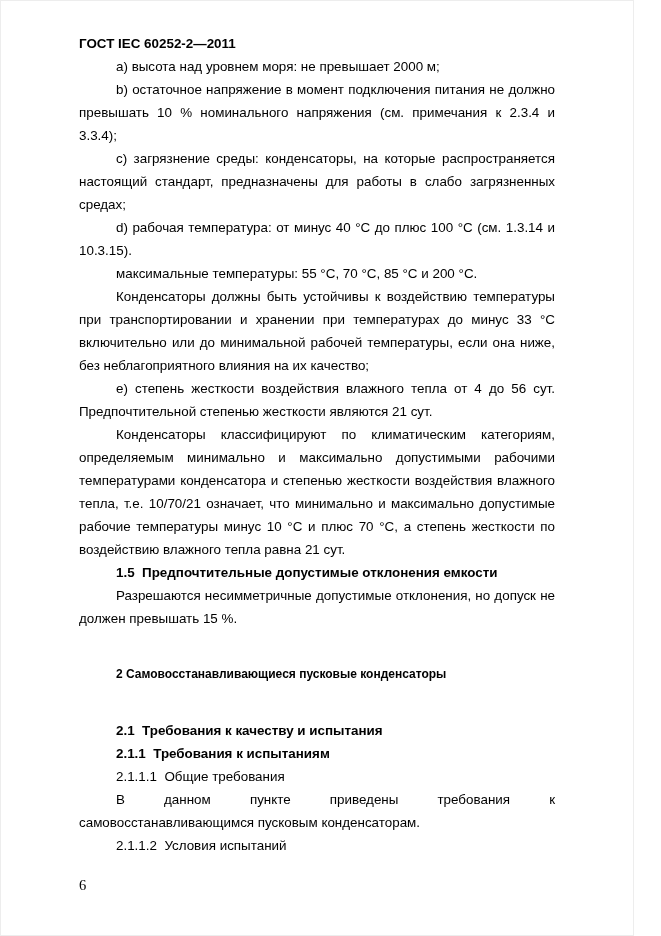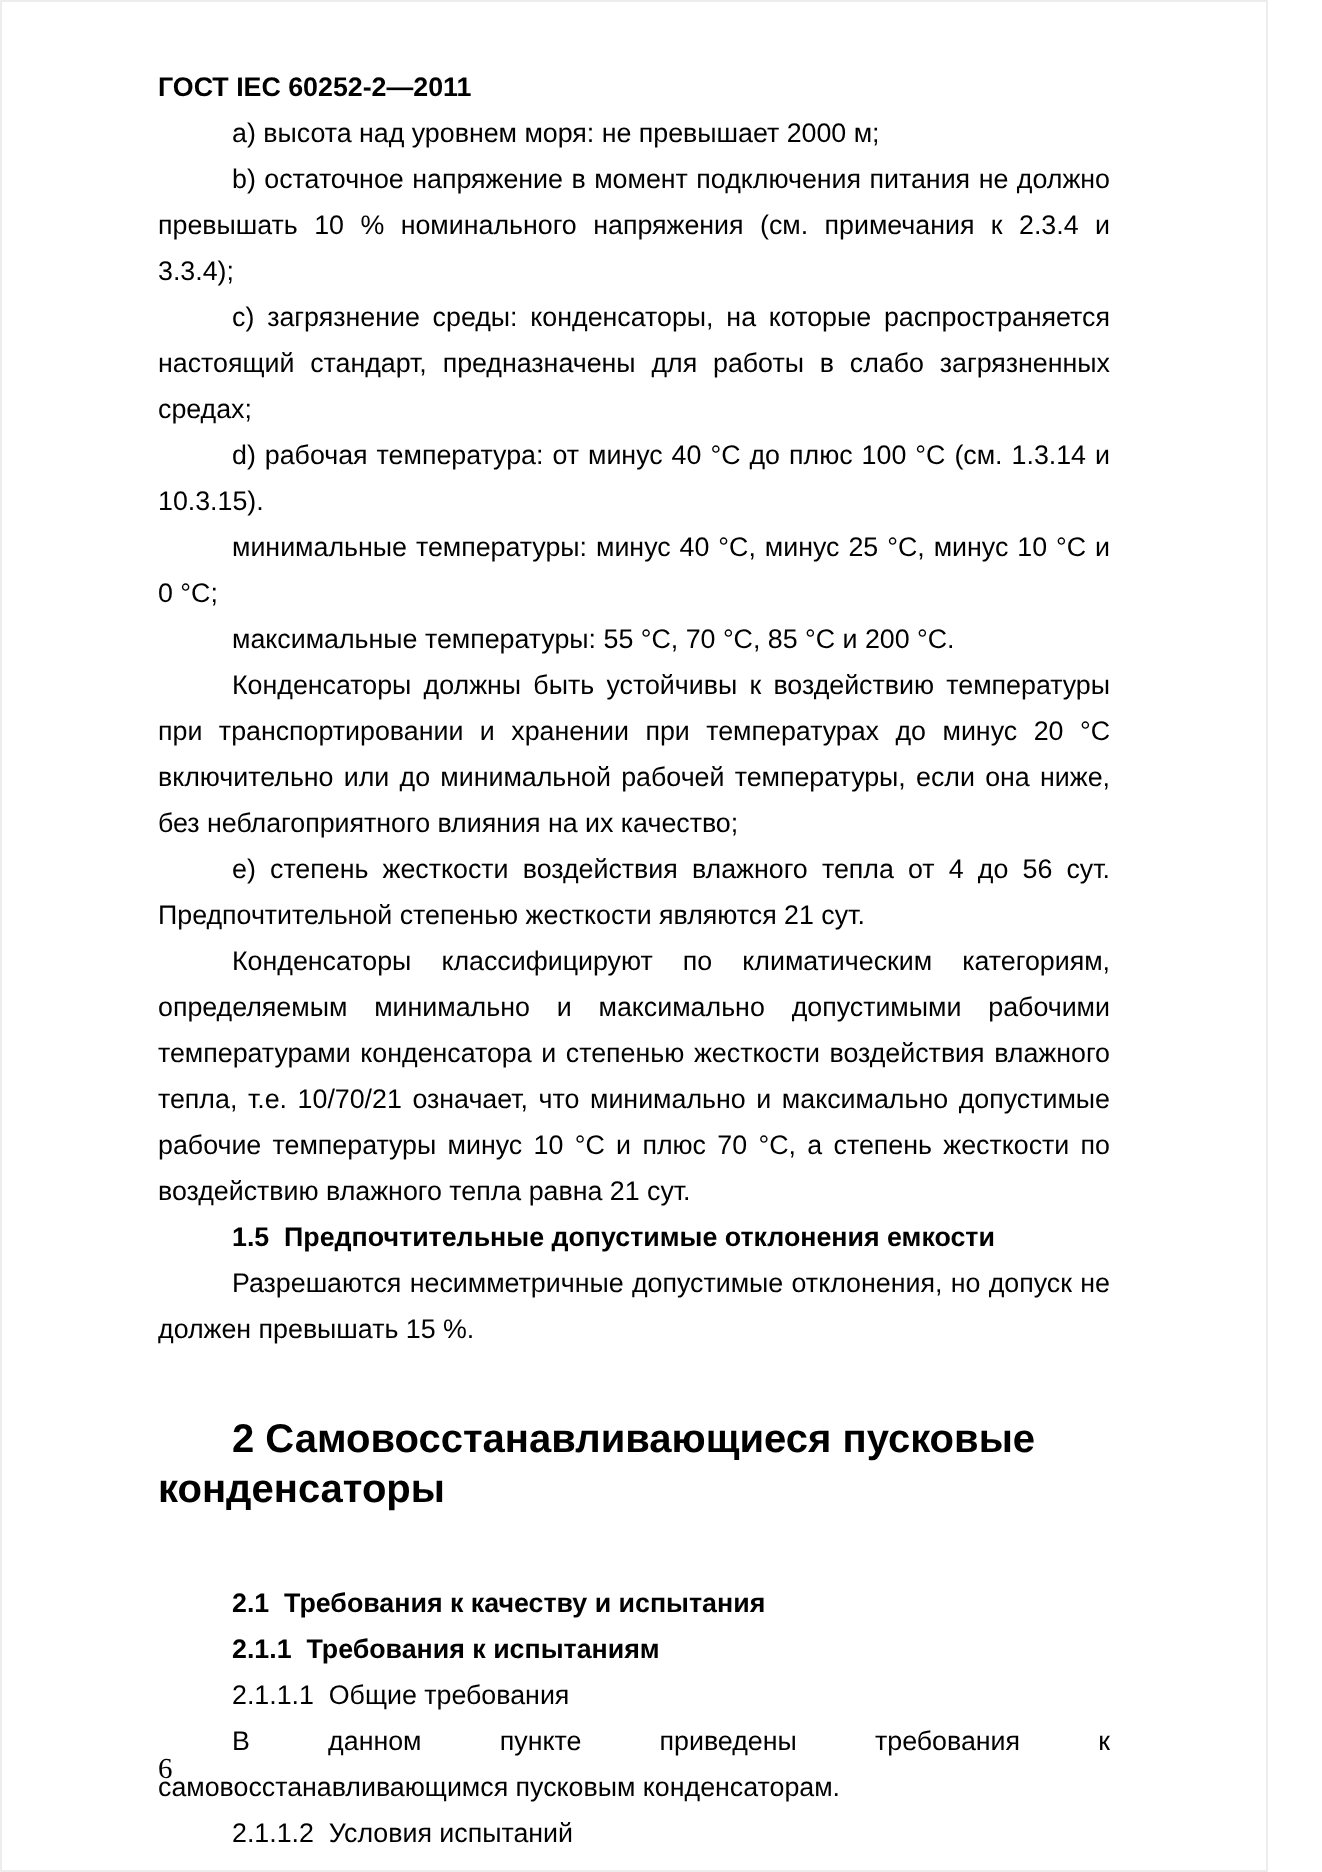--- a/index.html
+++ b/index.html
@@ -61,7 +61,6 @@
   <p class="p">b) остаточное напряжение в момент подключения питания не должно превышать 10 % номинального напряжения (см. примечания к 2.3.4 и 3.3.4);</p>
   <p class="p">c) загрязнение среды: конденсаторы, на которые распространяется настоящий стандарт, предназначены для работы в слабо загрязненных средах;</p>
   <p class="p">d) рабочая температура: от минус 40 °С до плюс 100 °С (см. 1.3.14 и 10.3.15).</p>
-  <p class="p">минимальные температуры: минус 40 °С, минус 25 °С, минус 10 °С и 0 °С;</p>
   <p class="p">максимальные температуры: 55 °С, 70 °С, 85 °С и 200 °С.</p>
   <p class="p">Конденсаторы должны быть устойчивы к воздействию температуры при транспортировании и хранении при температурах до минус 20 °С включительно или до минимальной рабочей температуры, если она ниже, без неблагоприятного влияния на их качество;</p>
   <p class="p">e) степень жесткости воздействия влажного тепла от 4 до 56 сут. Предпочти­тельной степенью жесткости являются 21 сут.</p>

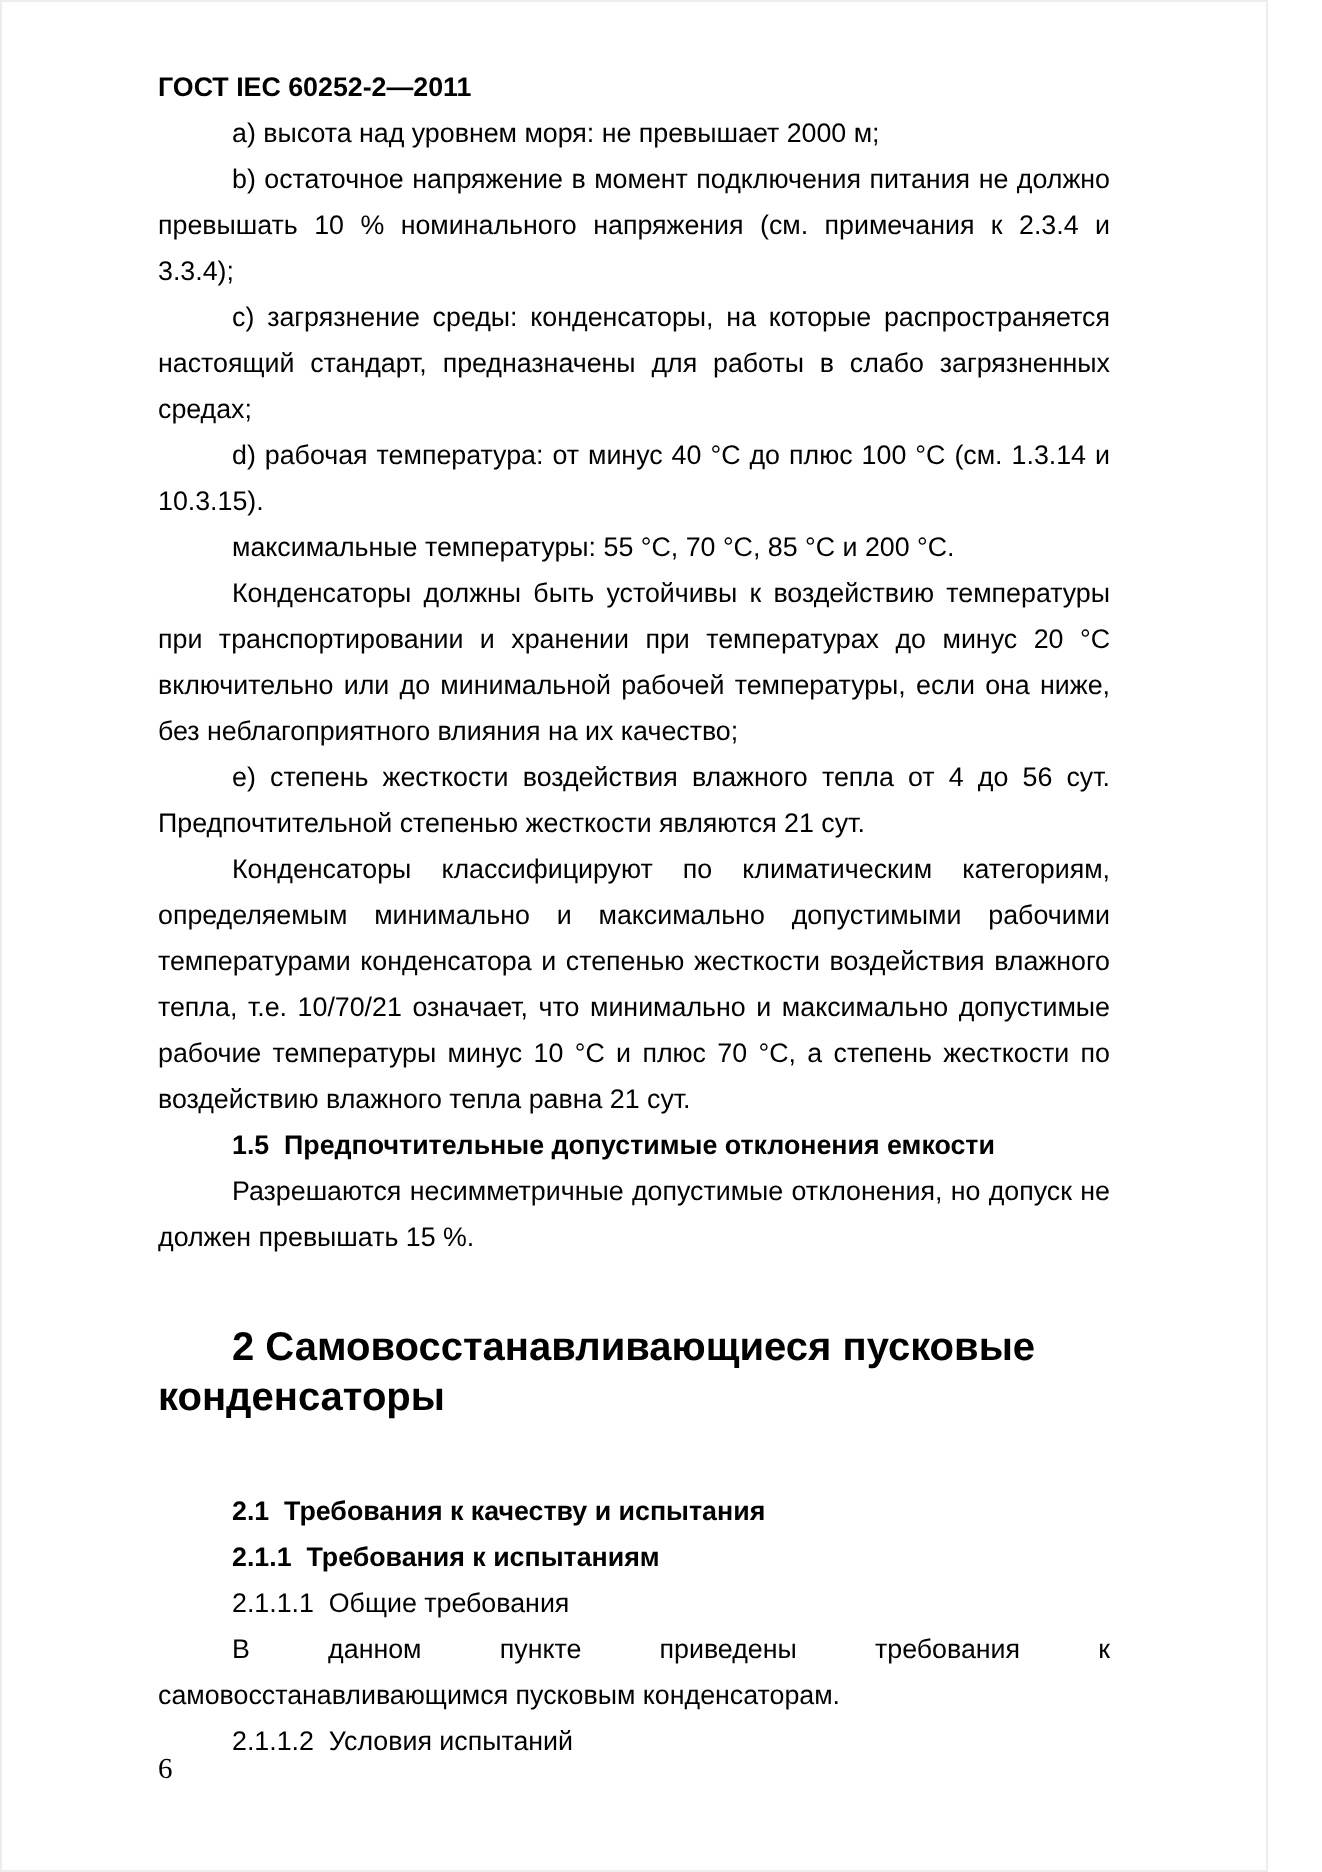--- a/index.html
+++ b/index.html
@@ -62,7 +62,7 @@
   <p class="p">c) загрязнение среды: конденсаторы, на которые распространяется настоящий стандарт, предназначены для работы в слабо загрязненных средах;</p>
   <p class="p">d) рабочая температура: от минус 40 °С до плюс 100 °С (см. 1.3.14 и 10.3.15).</p>
   <p class="p">максимальные температуры: 55 °С, 70 °С, 85 °С и 200 °С.</p>
-  <p class="p">Конденсаторы должны быть устойчивы к воздействию температуры при транспортировании и хранении при температурах до минус 20 °С включительно или до минимальной рабочей температуры, если она ниже, без неблагоприятного влияния на их качество;</p>
+  <p class="p">Конденсаторы должны быть устойчивы к воздействию температуры при транспортировании и хранении при температурах до минус 33 °С включительно или до минимальной рабочей температуры, если она ниже, без неблагоприятного влияния на их качество;</p>
   <p class="p">e) степень жесткости воздействия влажного тепла от 4 до 56 сут. Предпочти­тельной степенью жесткости являются 21 сут.</p>
   <p class="p">Конденсаторы классифицируют по климатическим категориям, определяемым минимально и максимально допустимыми рабочими температурами конденсатора и степенью жесткости воздействия влажного тепла, т.е. 10/70/21 означает, что мини­мально и максимально допустимые рабочие температуры минус 10 °С и плюс 70 °С, а степень жесткости по воздействию влажного тепла равна 21 сут.</p>
   <p class="p bold ws">1.5  Предпочтительные допустимые отклонения емкости</p>

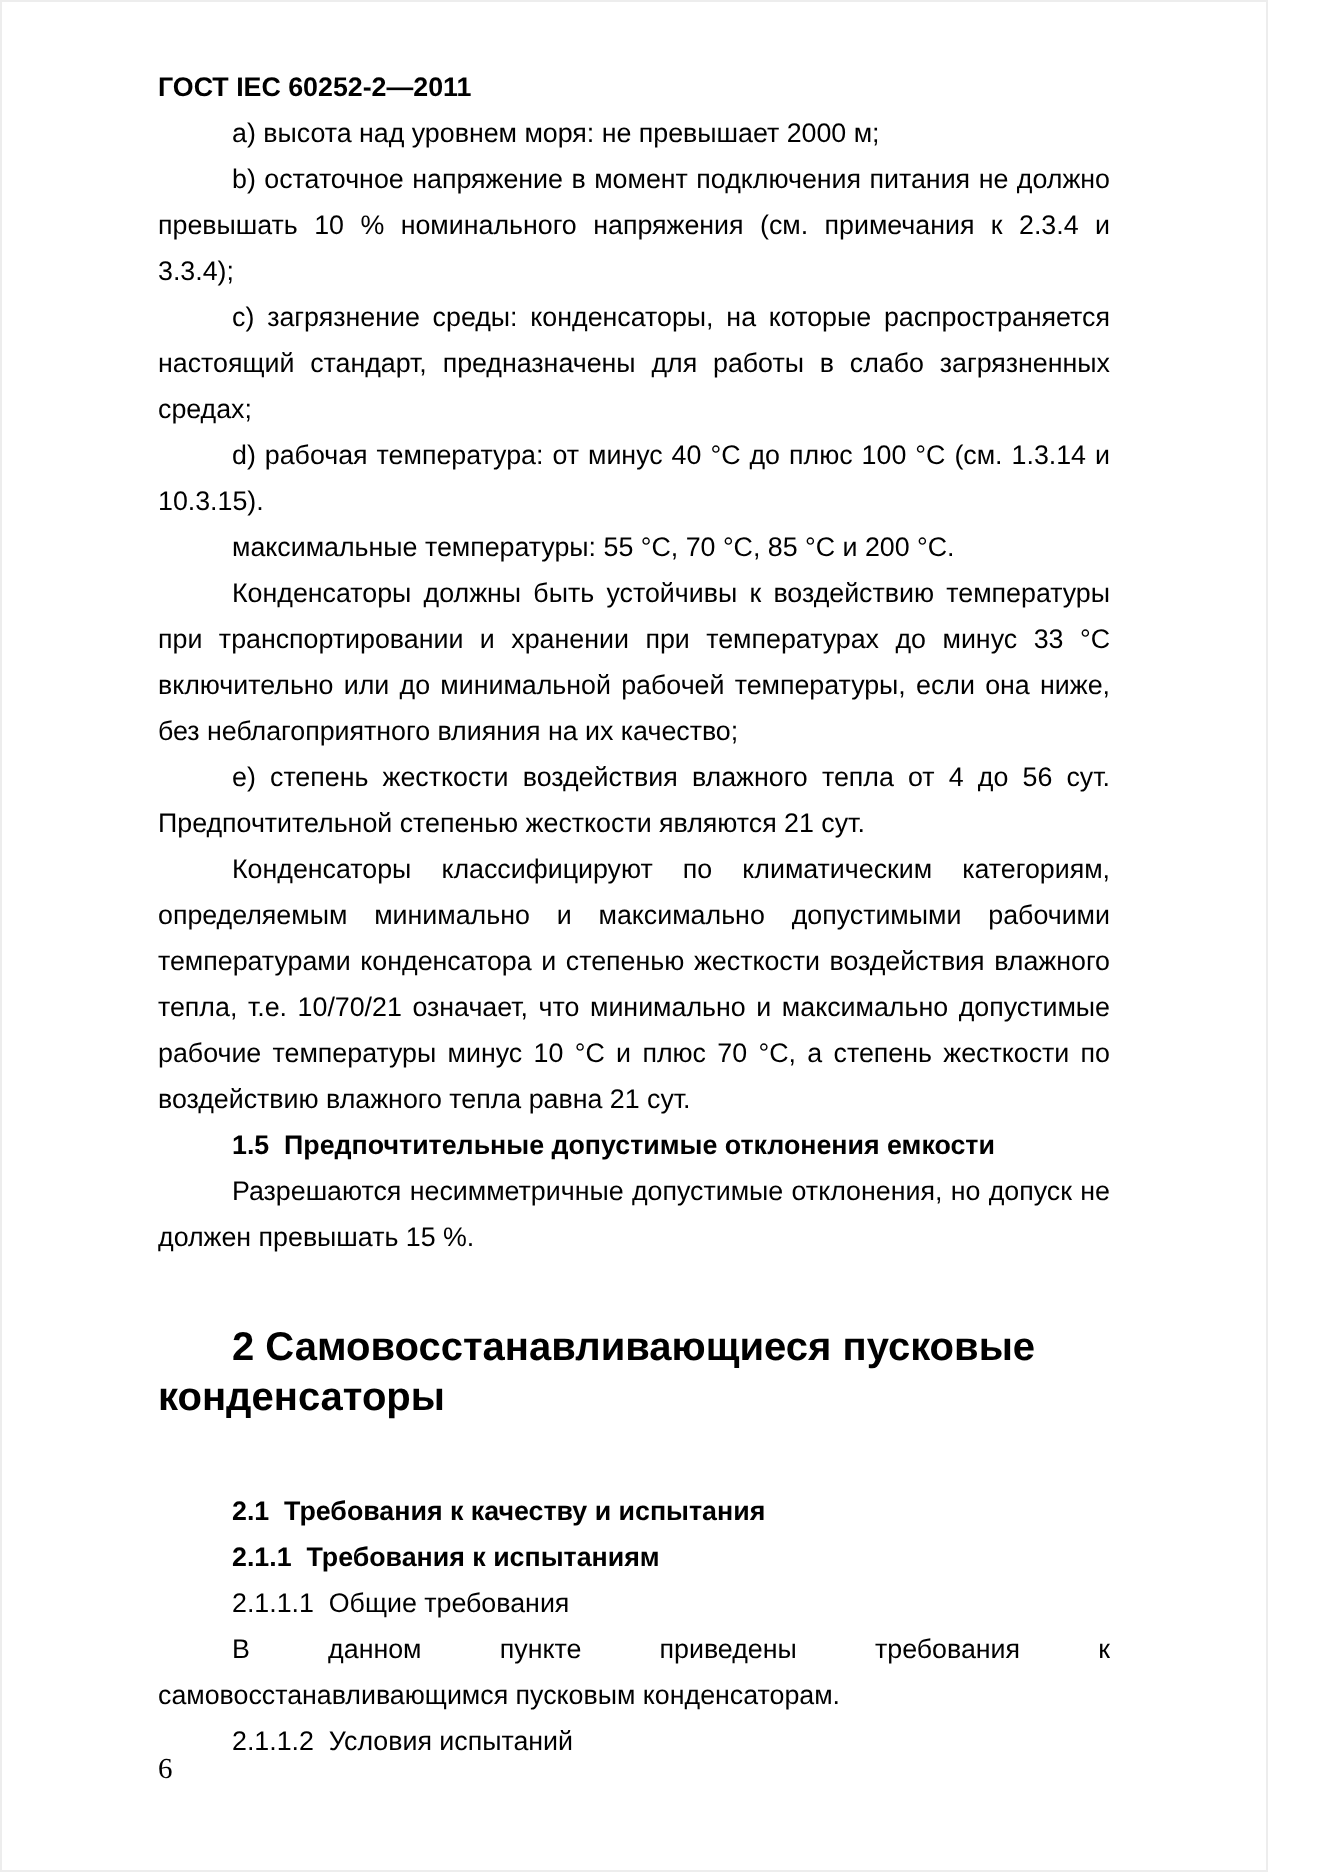--- a/index.html
+++ b/index.html
@@ -35,7 +35,7 @@
   .ws { white-space: pre-wrap; }
   .section-heading {
     margin: 32px 0 32px 0;
-    font-size: 20px;
+    font-size: 12px;
     font-weight: bold;
     line-height: 25px;
     text-indent: 37px;

